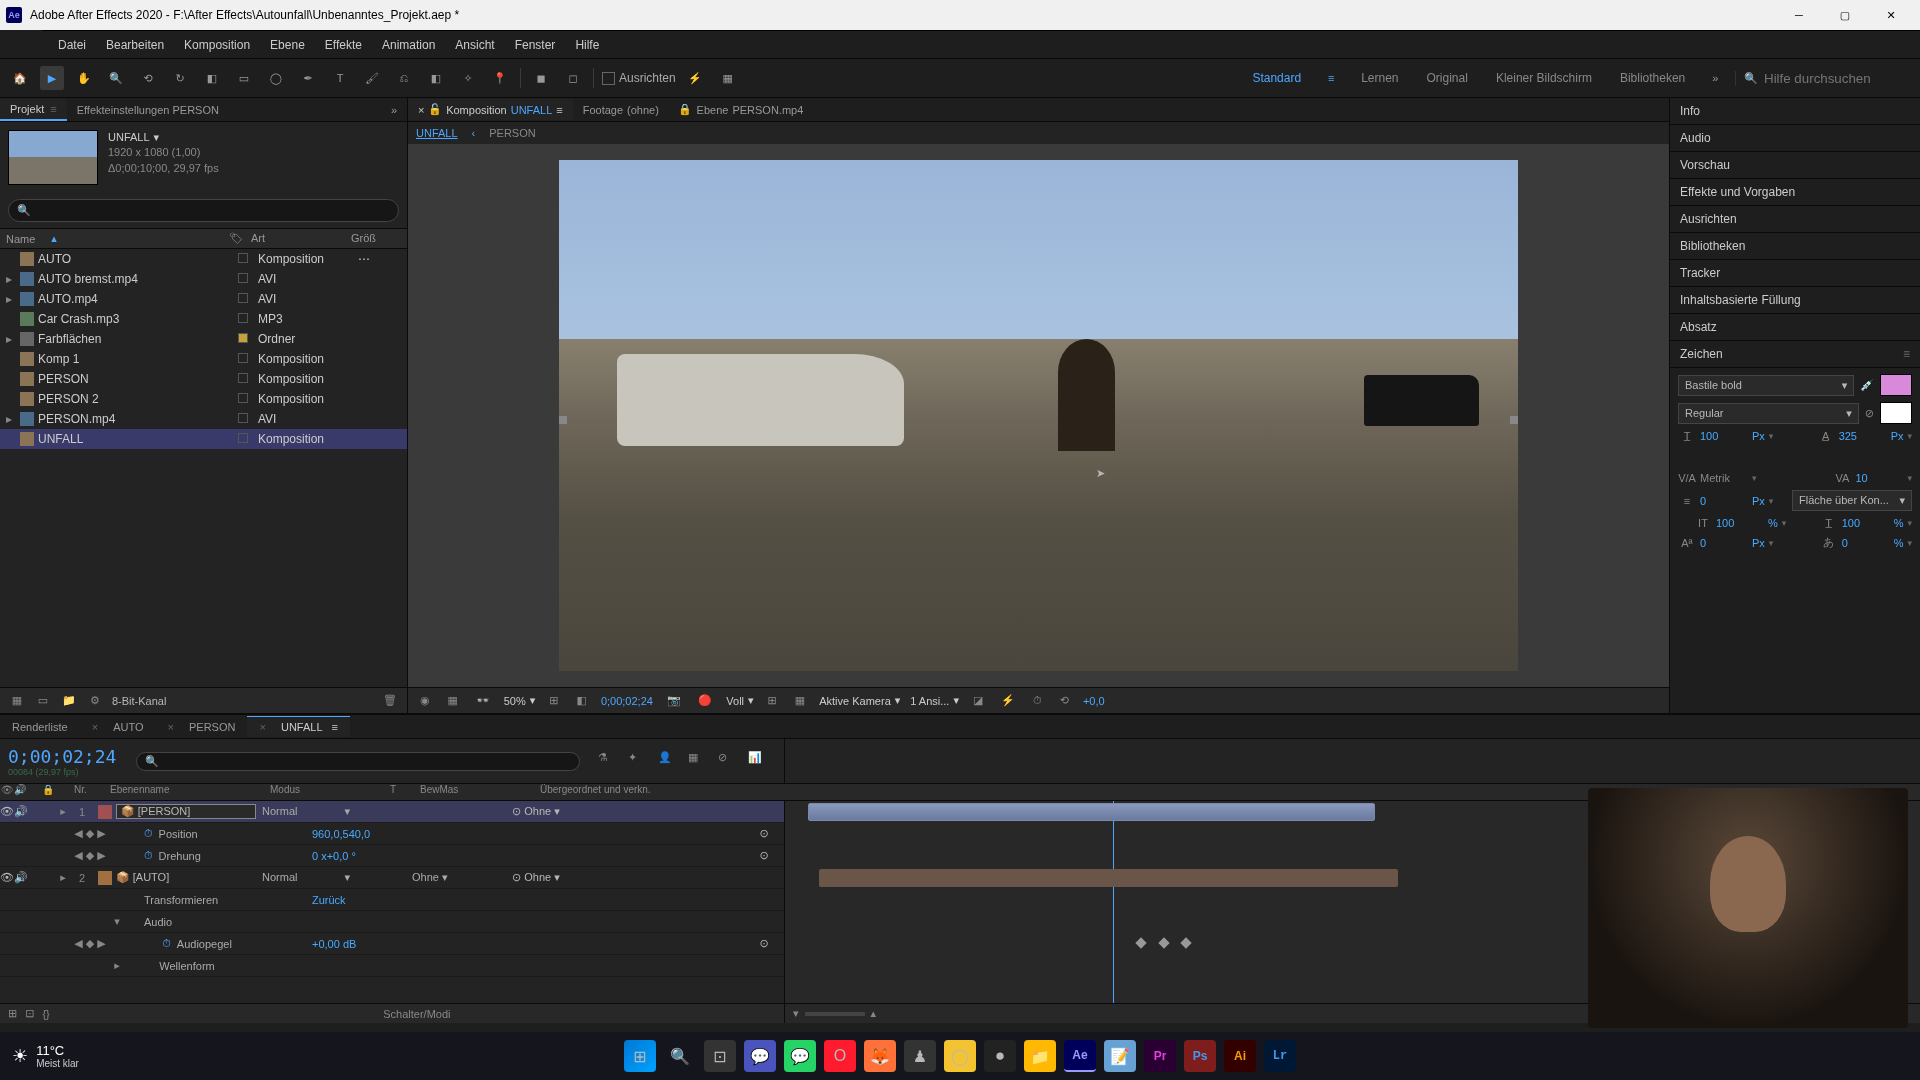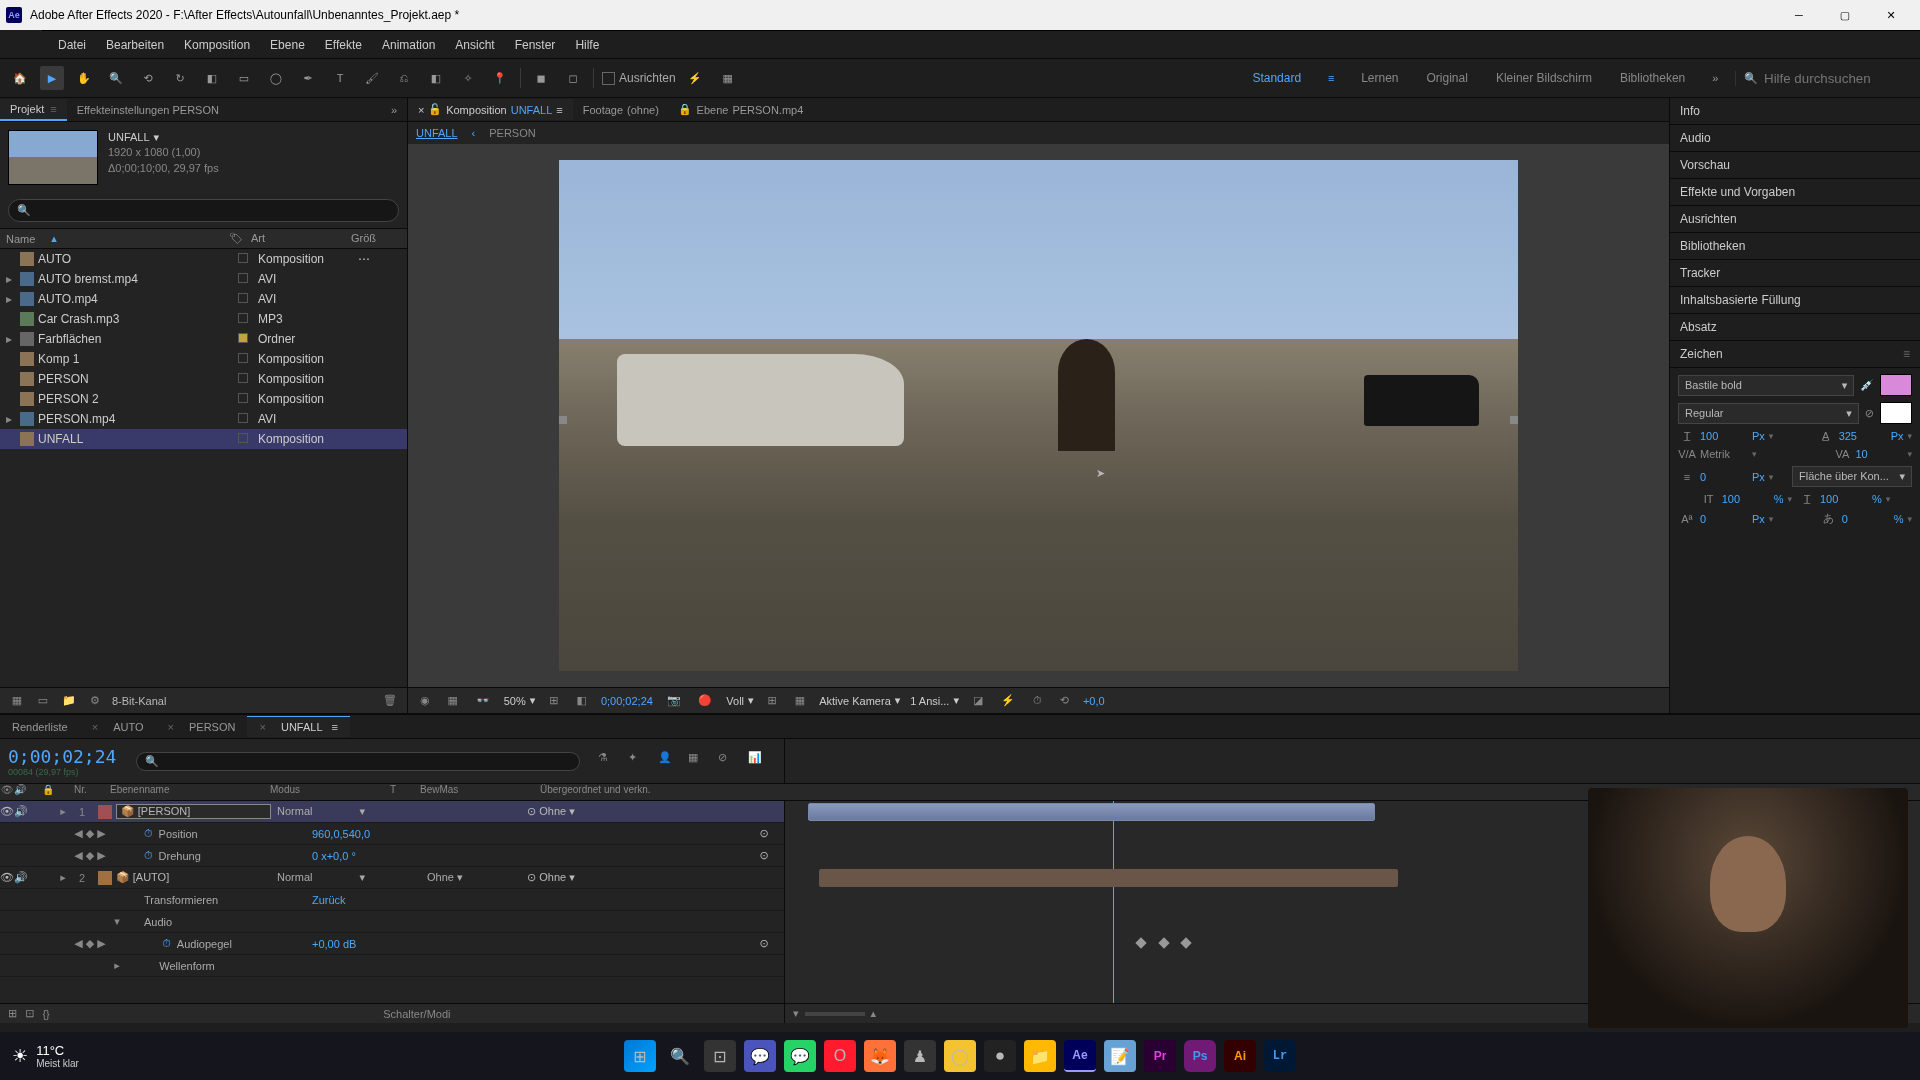--- a/index.html
+++ b/index.html
@@ -471,7 +471,7 @@
             <span class="arrow">▾</span>
           </div>
       </div>
-      <div class="char-row" style="justify-content:space-between;">
+      <div class="char-row" style="justify-content:space-between;margin-top:24px;">
         <div class="char-pair">
             <span class="lbl-ico">V/A</span>
             <span class="val gray">Metrik</span>

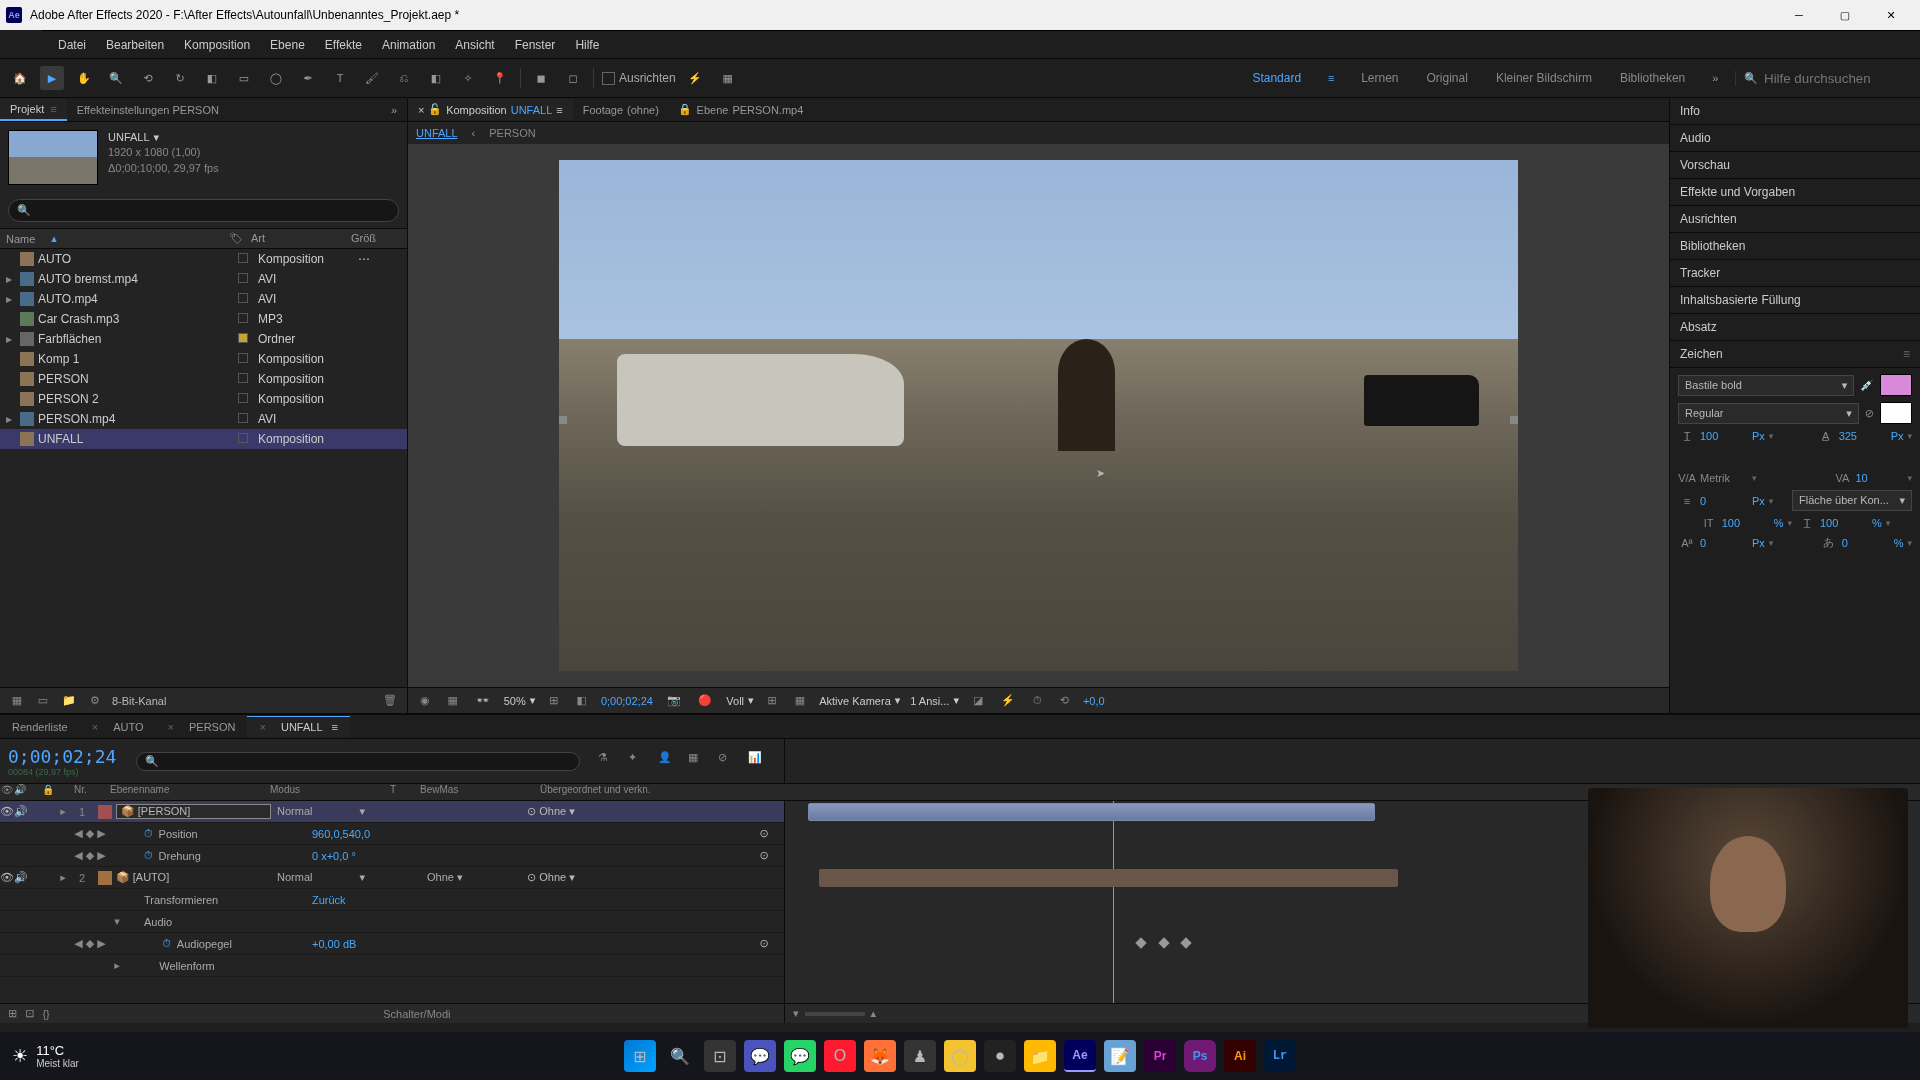--- a/index.html
+++ b/index.html
@@ -495,7 +495,7 @@
             <span>▾</span>
           </div>
       </div>
-      <div class="char-row" style="justify-content:center;">
+      <div class="char-row" style="justify-content:space-between;margin-left:16px;">
         <div class="char-pair">
             <span class="lbl-ico">IT</span>
             <span class="val">100</span>

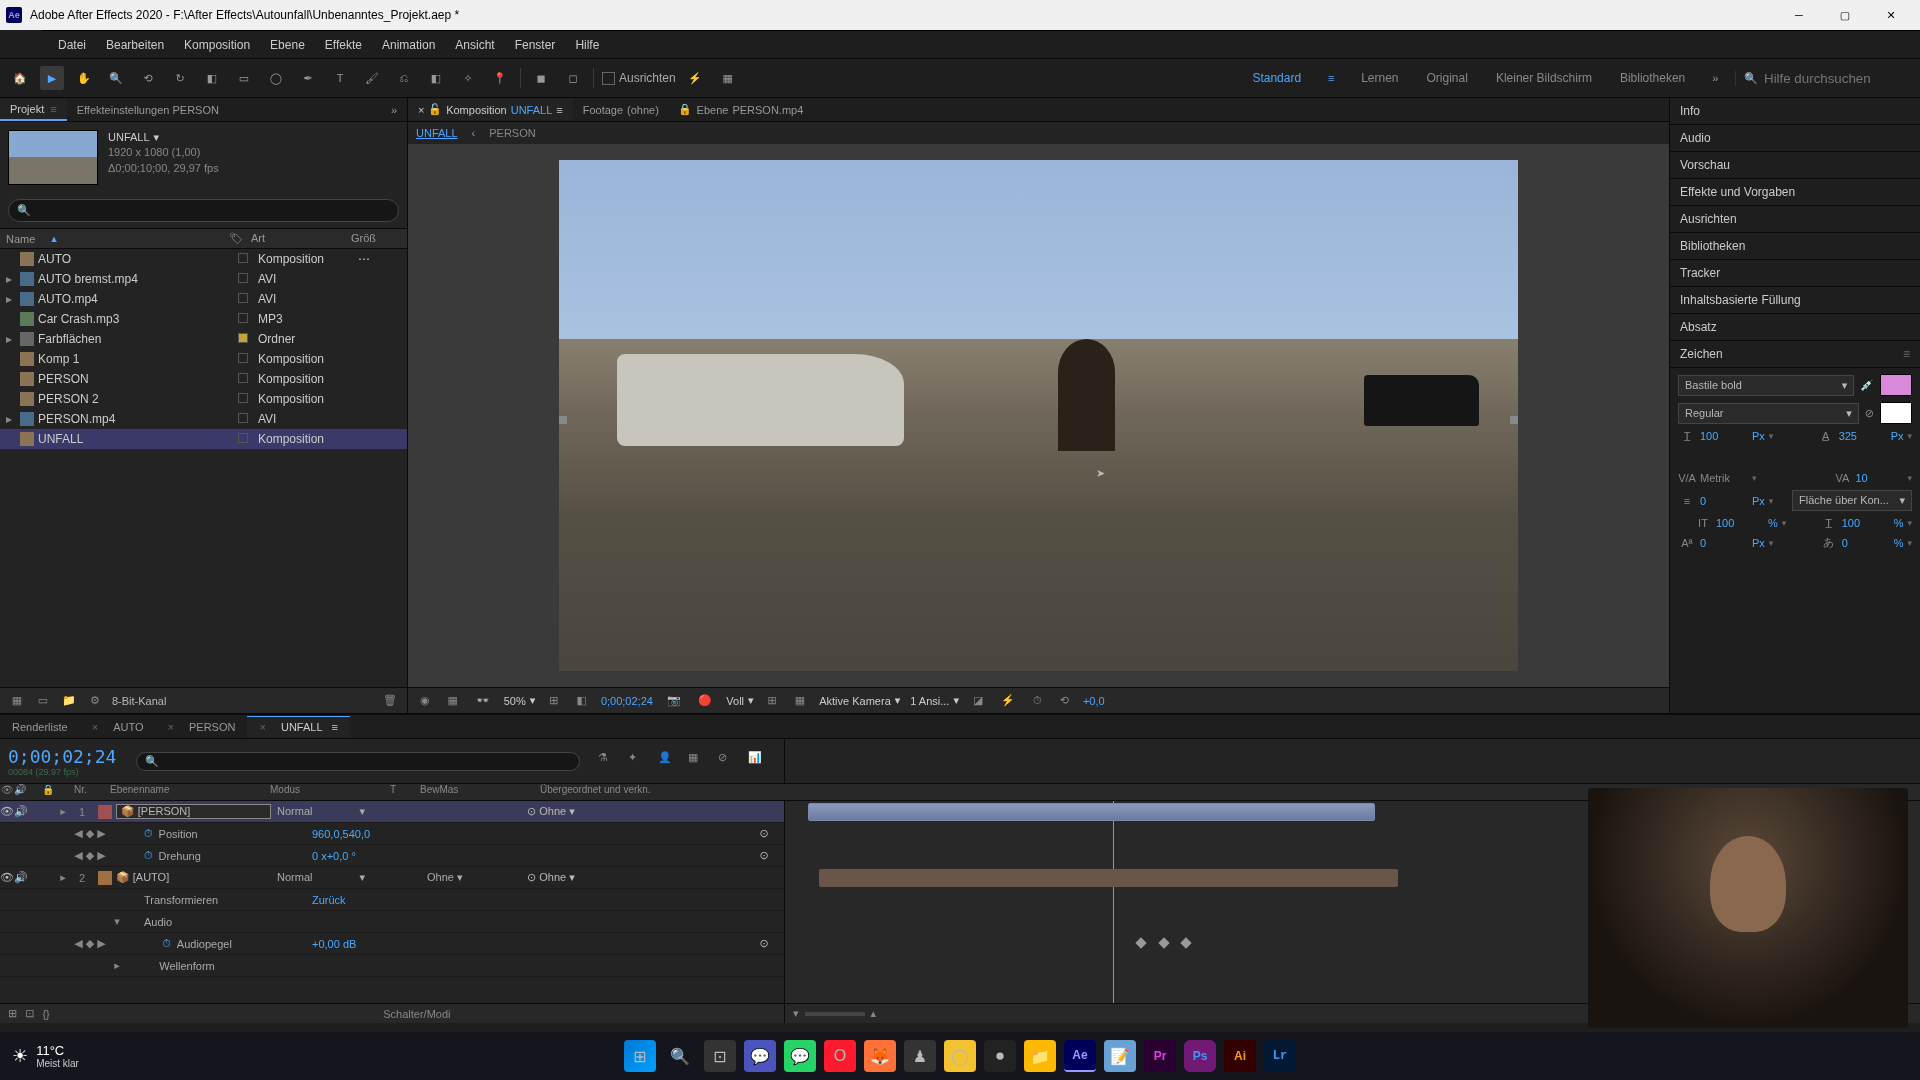--- a/index.html
+++ b/index.html
@@ -143,7 +143,7 @@
 .tl-label-sq { width:14px; height:14px; margin:0 4px;}
 .tl-label-sq.red { background:#a05050;}
 .tl-label-sq.orange { background:#a07040;}
-.tl-layer-name { width:155px; display:flex; align-items:center;}
+.tl-layer-name { width:140px; display:flex; align-items:center;}
 .tl-layer-name.boxed { border:1px solid #888; padding:0 4px; background:#2a2a2a;}
 .tl-mode { width:100px; padding:0 6px; display:flex; justify-content:space-between; color:#aaa;}
 .tl-blank { width:50px;}

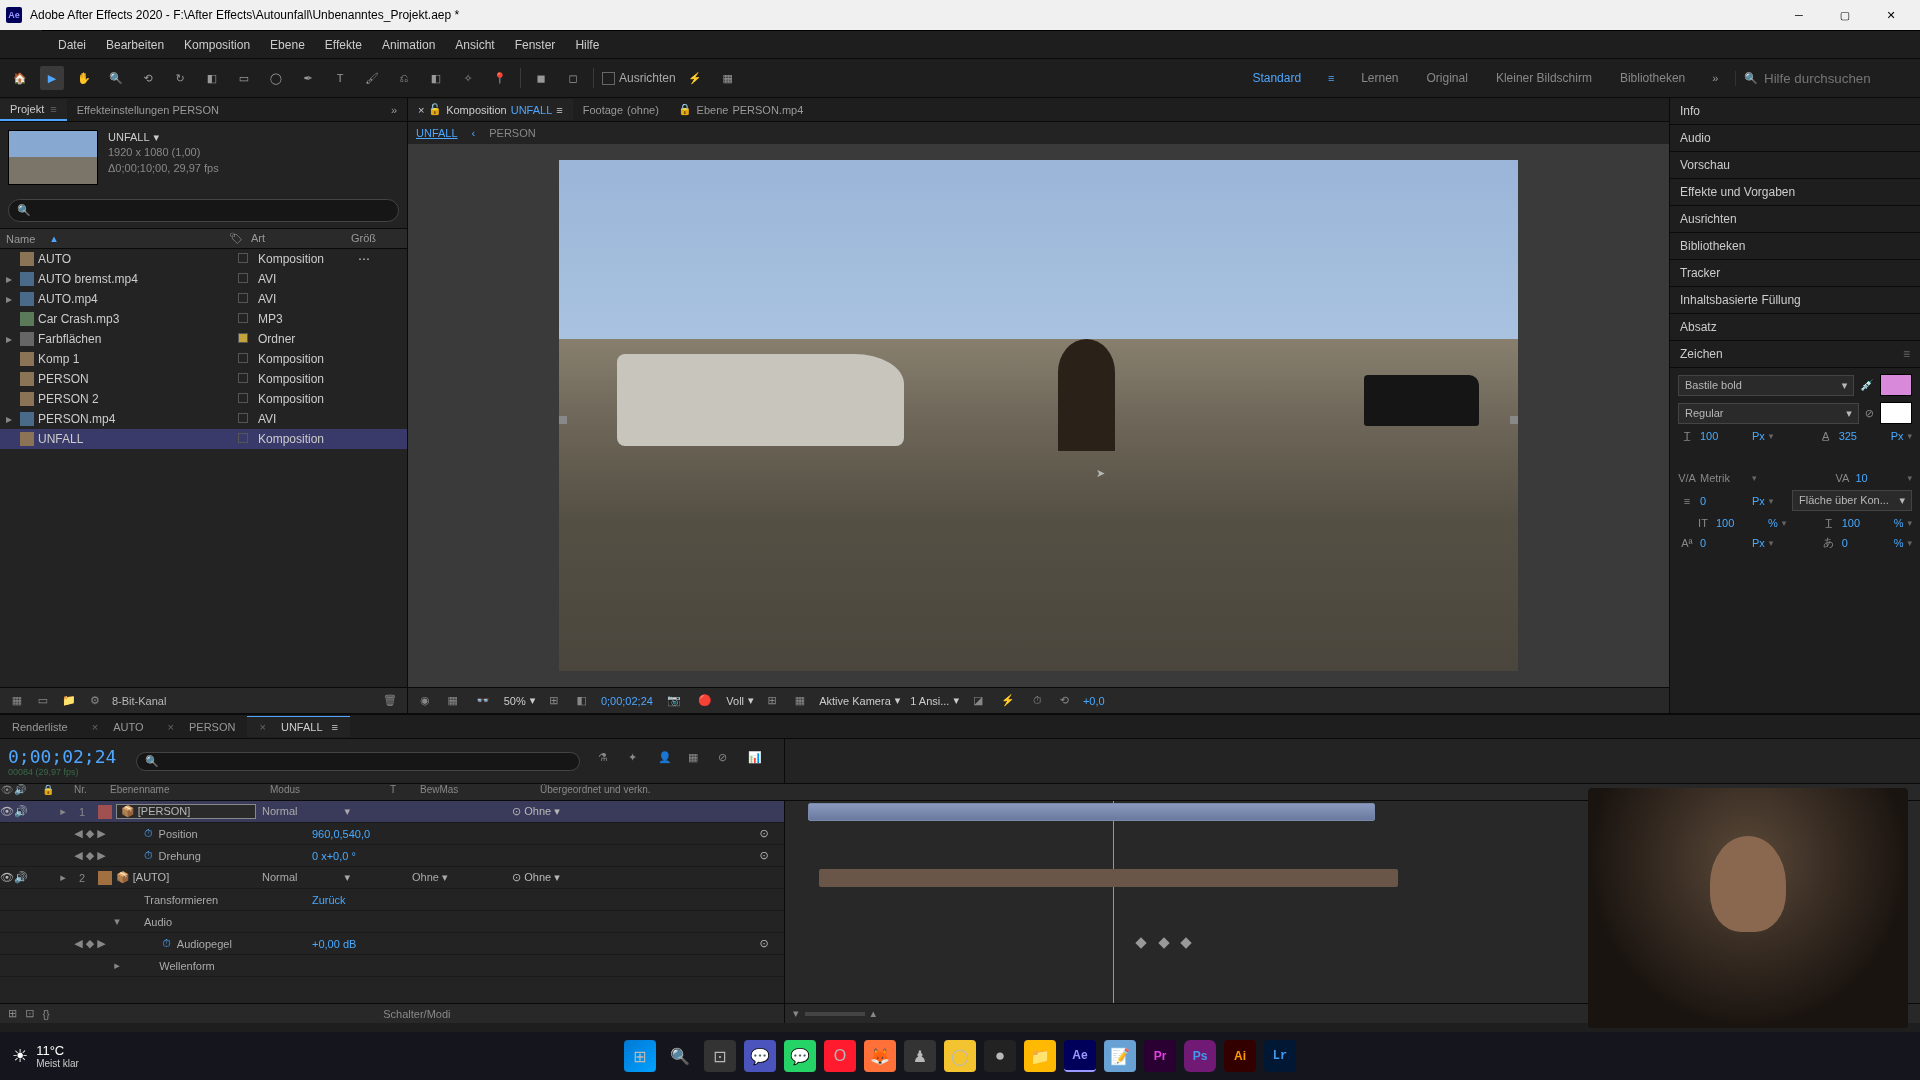--- a/index.html
+++ b/index.html
@@ -174,7 +174,7 @@
 .task-icon.app { background:#333;}
 .task-icon.ae { background:#00005b; color:#9999ff; font-weight:bold; font-size:12px; border-bottom:2px solid #9999ff;}
 .task-icon.pr { background:#2a0033; color:#e040e0; font-weight:bold; font-size:12px;}
-.task-icon.ps { background:#701a75; color:#4099ee; font-weight:bold; font-size:12px;border-radius:6px;}
+.task-icon.ps { background:#7f1d1d; color:#4099ee; font-weight:bold; font-size:12px;}
 .task-icon.ai { background:#330000; color:#ff9a00; font-weight:bold; font-size:12px;}
 .task-icon.lr { background:#001833; color:#4099ee; font-weight:bold; font-size:12px;font-family:Liberation Mono, monospace;}
 

